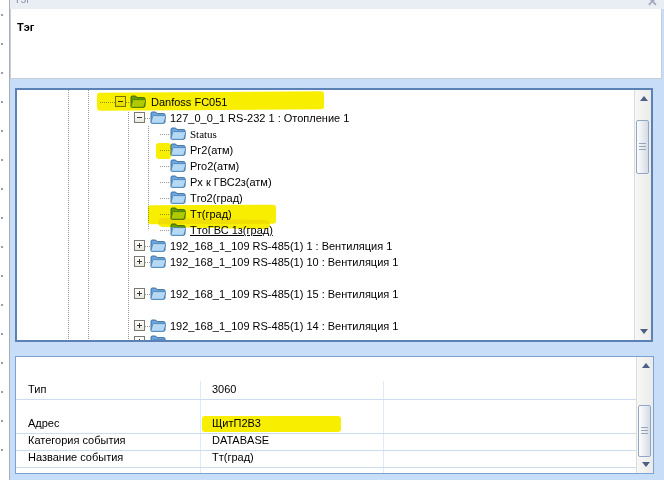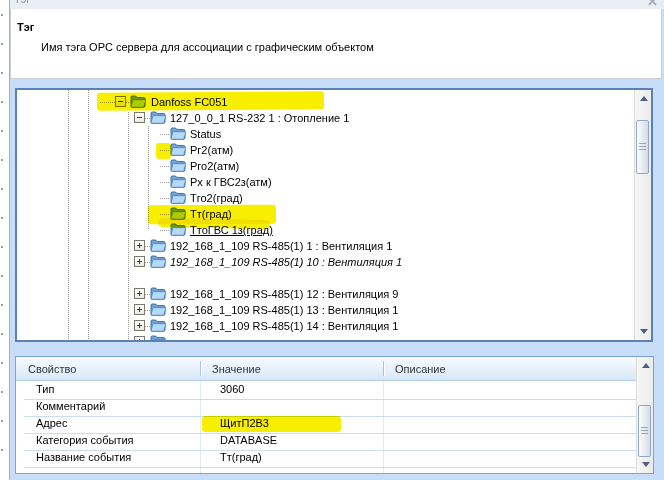--- a/index.html
+++ b/index.html
@@ -75,7 +75,6 @@
 
   <div class="header-panel">
     <div class="header-title">Тэг</div>
-    <div class="header-desc">Имя тэга OPC сервера для ассоциации с графическим объектом</div>
   </div>
 
   <div class="tree-panel">

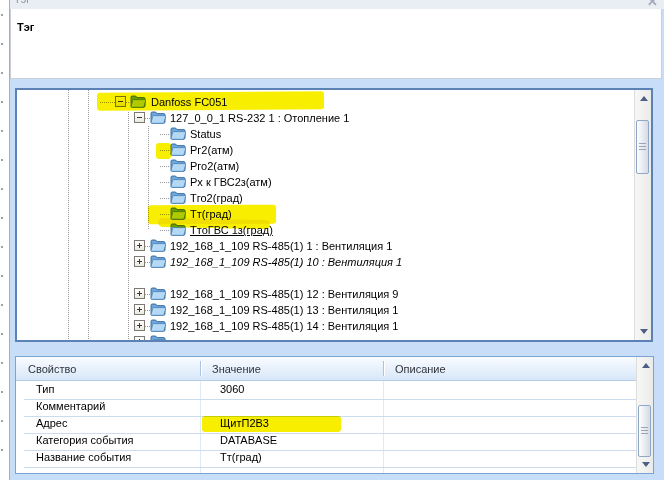--- a/index.html
+++ b/index.html
@@ -112,7 +112,7 @@
               <path d="M1 3.2 C1 2.5 1.5 2 2.2 2 L5.6 2 L7.1 3.6 L13.8 3.6 C14.5 3.6 15 4.1 15 4.8 L15 12 C15 12.7 14.5 13.2 13.8 13.2 L2.2 13.2 C1.5 13.2 1 12.7 1 12 Z" fill="#6ea6dc" stroke="#2f669c" stroke-width="0.9"></path>
               <path d="M2.6 6.4 C2.75 5.9 3.2 5.6 3.7 5.6 L15 5.6 C15.6 5.6 15.9 6 15.7 6.6 L14 12.5 C13.85 13 13.4 13.3 12.9 13.3 L1.6 13.3 C1.1 13.3 0.9 13 1.05 12.5 Z" fill="#b5d9f5" stroke="#4d85ba" stroke-width="0.9"></path>
             </svg></span>
-          <span class="tlabel" style="left: 161px;">Status</span>
+          <span class="tlabel" style="left: 161px; font-family: Liberation Serif, serif;">Status</span>
         </div>
         <div class="tree-row" style="top: 52px;">
           <i class="hstub" style="left: 131px; width: 10px;"></i>

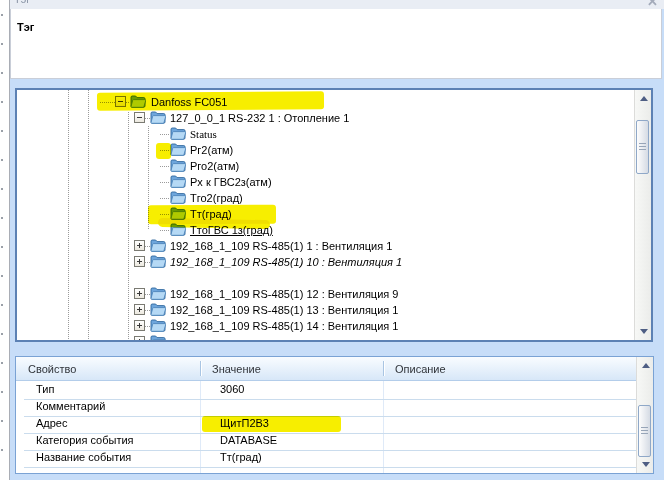--- a/index.html
+++ b/index.html
@@ -174,7 +174,7 @@
             </svg></span>
           <span class="tlabel" style="left: 141px;">192_168_1_109 RS-485(1) 1 : Вентиляция 1</span>
         </div>
-        <div class="tree-row" style="top: 164px; font-style: italic;">
+        <div class="tree-row" style="top: 164px;">
           <i class="hstub" style="left: 116px; width: 5px;"></i>
           <div class="expander" style="left: 105px;">
             <i class="h"></i>

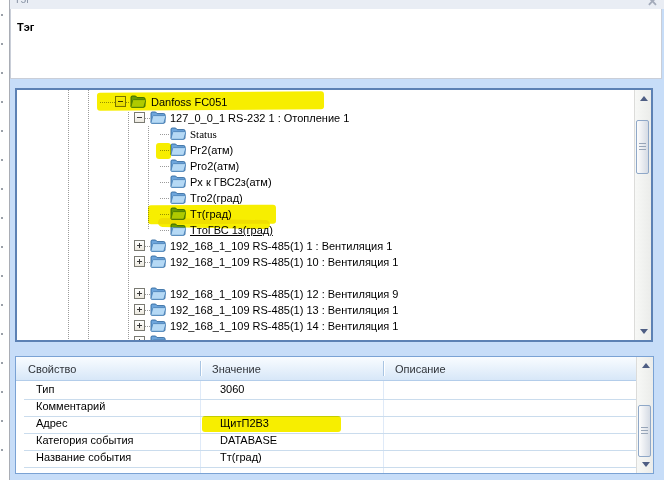--- a/index.html
+++ b/index.html
@@ -196,7 +196,7 @@
               <path d="M1 3.2 C1 2.5 1.5 2 2.2 2 L5.6 2 L7.1 3.6 L13.8 3.6 C14.5 3.6 15 4.1 15 4.8 L15 12 C15 12.7 14.5 13.2 13.8 13.2 L2.2 13.2 C1.5 13.2 1 12.7 1 12 Z" fill="#6ea6dc" stroke="#2f669c" stroke-width="0.9"></path>
               <path d="M2.6 6.4 C2.75 5.9 3.2 5.6 3.7 5.6 L15 5.6 C15.6 5.6 15.9 6 15.7 6.6 L14 12.5 C13.85 13 13.4 13.3 12.9 13.3 L1.6 13.3 C1.1 13.3 0.9 13 1.05 12.5 Z" fill="#b5d9f5" stroke="#4d85ba" stroke-width="0.9"></path>
             </svg></span>
-          <span class="tlabel" style="left: 141px;">192_168_1_109 RS-485(1) 12 : Вентиляция 9</span>
+          <span class="tlabel" style="left: 141px;">192_168_1_109 RS-485(1) 15 : Вентиляция 1</span>
         </div>
         <div class="tree-row" style="top: 212px;">
           <i class="hstub" style="left: 116px; width: 5px;"></i>

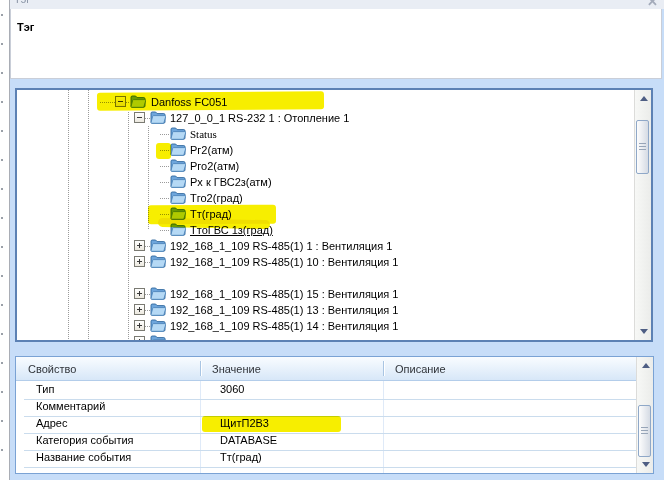--- a/index.html
+++ b/index.html
@@ -198,18 +198,6 @@
             </svg></span>
           <span class="tlabel" style="left: 141px;">192_168_1_109 RS-485(1) 15 : Вентиляция 1</span>
         </div>
-        <div class="tree-row" style="top: 212px;">
-          <i class="hstub" style="left: 116px; width: 5px;"></i>
-          <div class="expander" style="left: 105px;">
-            <i class="h"></i>
-            <i class="v"></i>
-          </div>
-          <span class="folder" style="left: 121px;"><svg width="16" height="16" viewBox="0 0 16 16">
-              <path d="M1 3.2 C1 2.5 1.5 2 2.2 2 L5.6 2 L7.1 3.6 L13.8 3.6 C14.5 3.6 15 4.1 15 4.8 L15 12 C15 12.7 14.5 13.2 13.8 13.2 L2.2 13.2 C1.5 13.2 1 12.7 1 12 Z" fill="#6ea6dc" stroke="#2f669c" stroke-width="0.9"></path>
-              <path d="M2.6 6.4 C2.75 5.9 3.2 5.6 3.7 5.6 L15 5.6 C15.6 5.6 15.9 6 15.7 6.6 L14 12.5 C13.85 13 13.4 13.3 12.9 13.3 L1.6 13.3 C1.1 13.3 0.9 13 1.05 12.5 Z" fill="#b5d9f5" stroke="#4d85ba" stroke-width="0.9"></path>
-            </svg></span>
-          <span class="tlabel" style="left: 141px;">192_168_1_109 RS-485(1) 13 : Вентиляция 1</span>
-        </div>
         <div class="tree-row" style="top: 228px;">
           <i class="hstub" style="left: 116px; width: 5px;"></i>
           <div class="expander" style="left: 105px;">

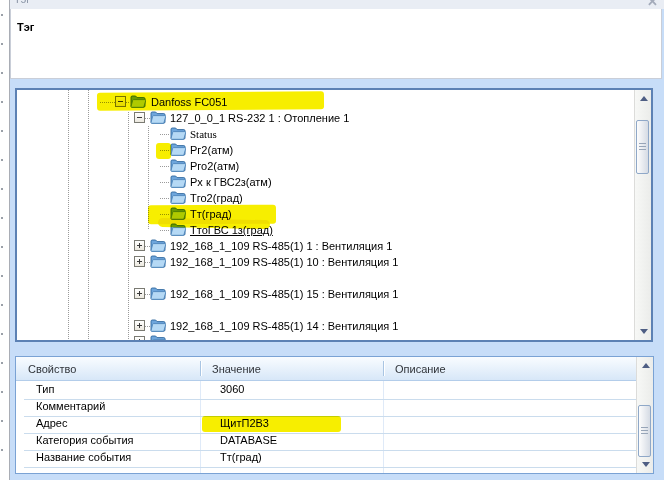--- a/index.html
+++ b/index.html
@@ -261,13 +261,6 @@
           <span class="tcell" style="left: 379px;"></span>
         </div>
       </div>
-    <div class="thead">
-      <span class="hcell" style="left:12px;">Свойство</span>
-      <span class="hcell" style="left:196px;">Значение</span>
-      <span class="hcell" style="left:379px;">Описание</span>
-      <span class="hsep" style="left:184px;"></span>
-      <span class="hsep" style="left:367px;"></span>
-    </div>
     <div class="scrollbar" style="left:620px;top:0;width:17px;height:116px;">
       <div class="sb-btn" style="top:0;">
           <span class="arr-up"></span>

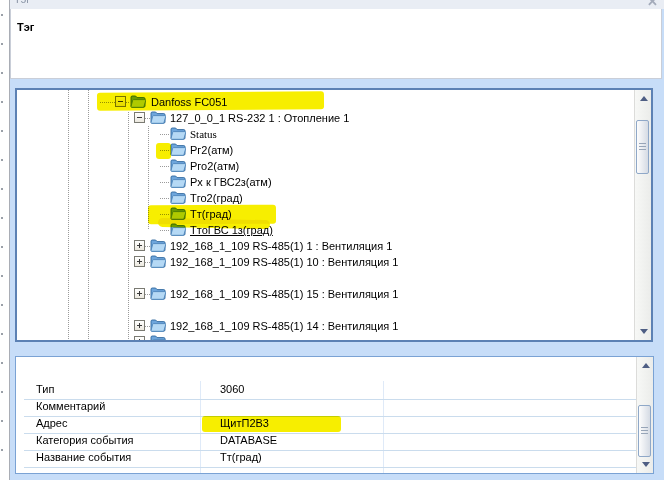--- a/index.html
+++ b/index.html
@@ -54,7 +54,7 @@
   .hsep{position:absolute;top:4px;bottom:4px;width:1px;background:#a9c5e3;box-shadow:1px 0 0 #ffffff;}
   .tbody{position:absolute;left:0;top:0;width:620px;height:116px;}
   .vsep{position:absolute;top:24px;bottom:0;width:1px;background:#dfeaf8;}
-  .trow{position:absolute;left:0;width:620px;height:19px;border-bottom:1px solid #cadced;box-sizing:border-box;margin-left:8px;}
+  .trow{position:absolute;left:0;width:620px;height:19px;border-bottom:1px solid #cadced;box-sizing:border-box;}
   .tcell{position:absolute;top:0;height:16px;line-height:16px;white-space:nowrap;}
   
   .marker{position:absolute;background:#f7ee00;mix-blend-mode:multiply;border-radius:3px;}

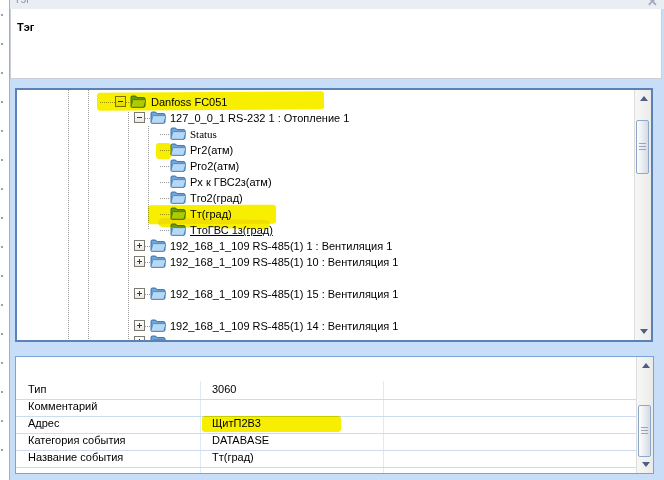--- a/index.html
+++ b/index.html
@@ -240,11 +240,6 @@
           <span class="tcell" style="left: 196px; text-align: right;">3060</span>
           <span class="tcell" style="left: 379px;"></span>
         </div>
-        <div class="trow" style="top: 41px;">
-          <span class="tcell" style="left: 12px;">Комментарий</span>
-          <span class="tcell" style="left: 196px;"></span>
-          <span class="tcell" style="left: 379px;"></span>
-        </div>
         <div class="trow" style="top: 58px;">
           <span class="tcell" style="left: 12px;">Адрес</span>
           <span class="tcell" style="left: 196px;">ЩитП2В3</span>

